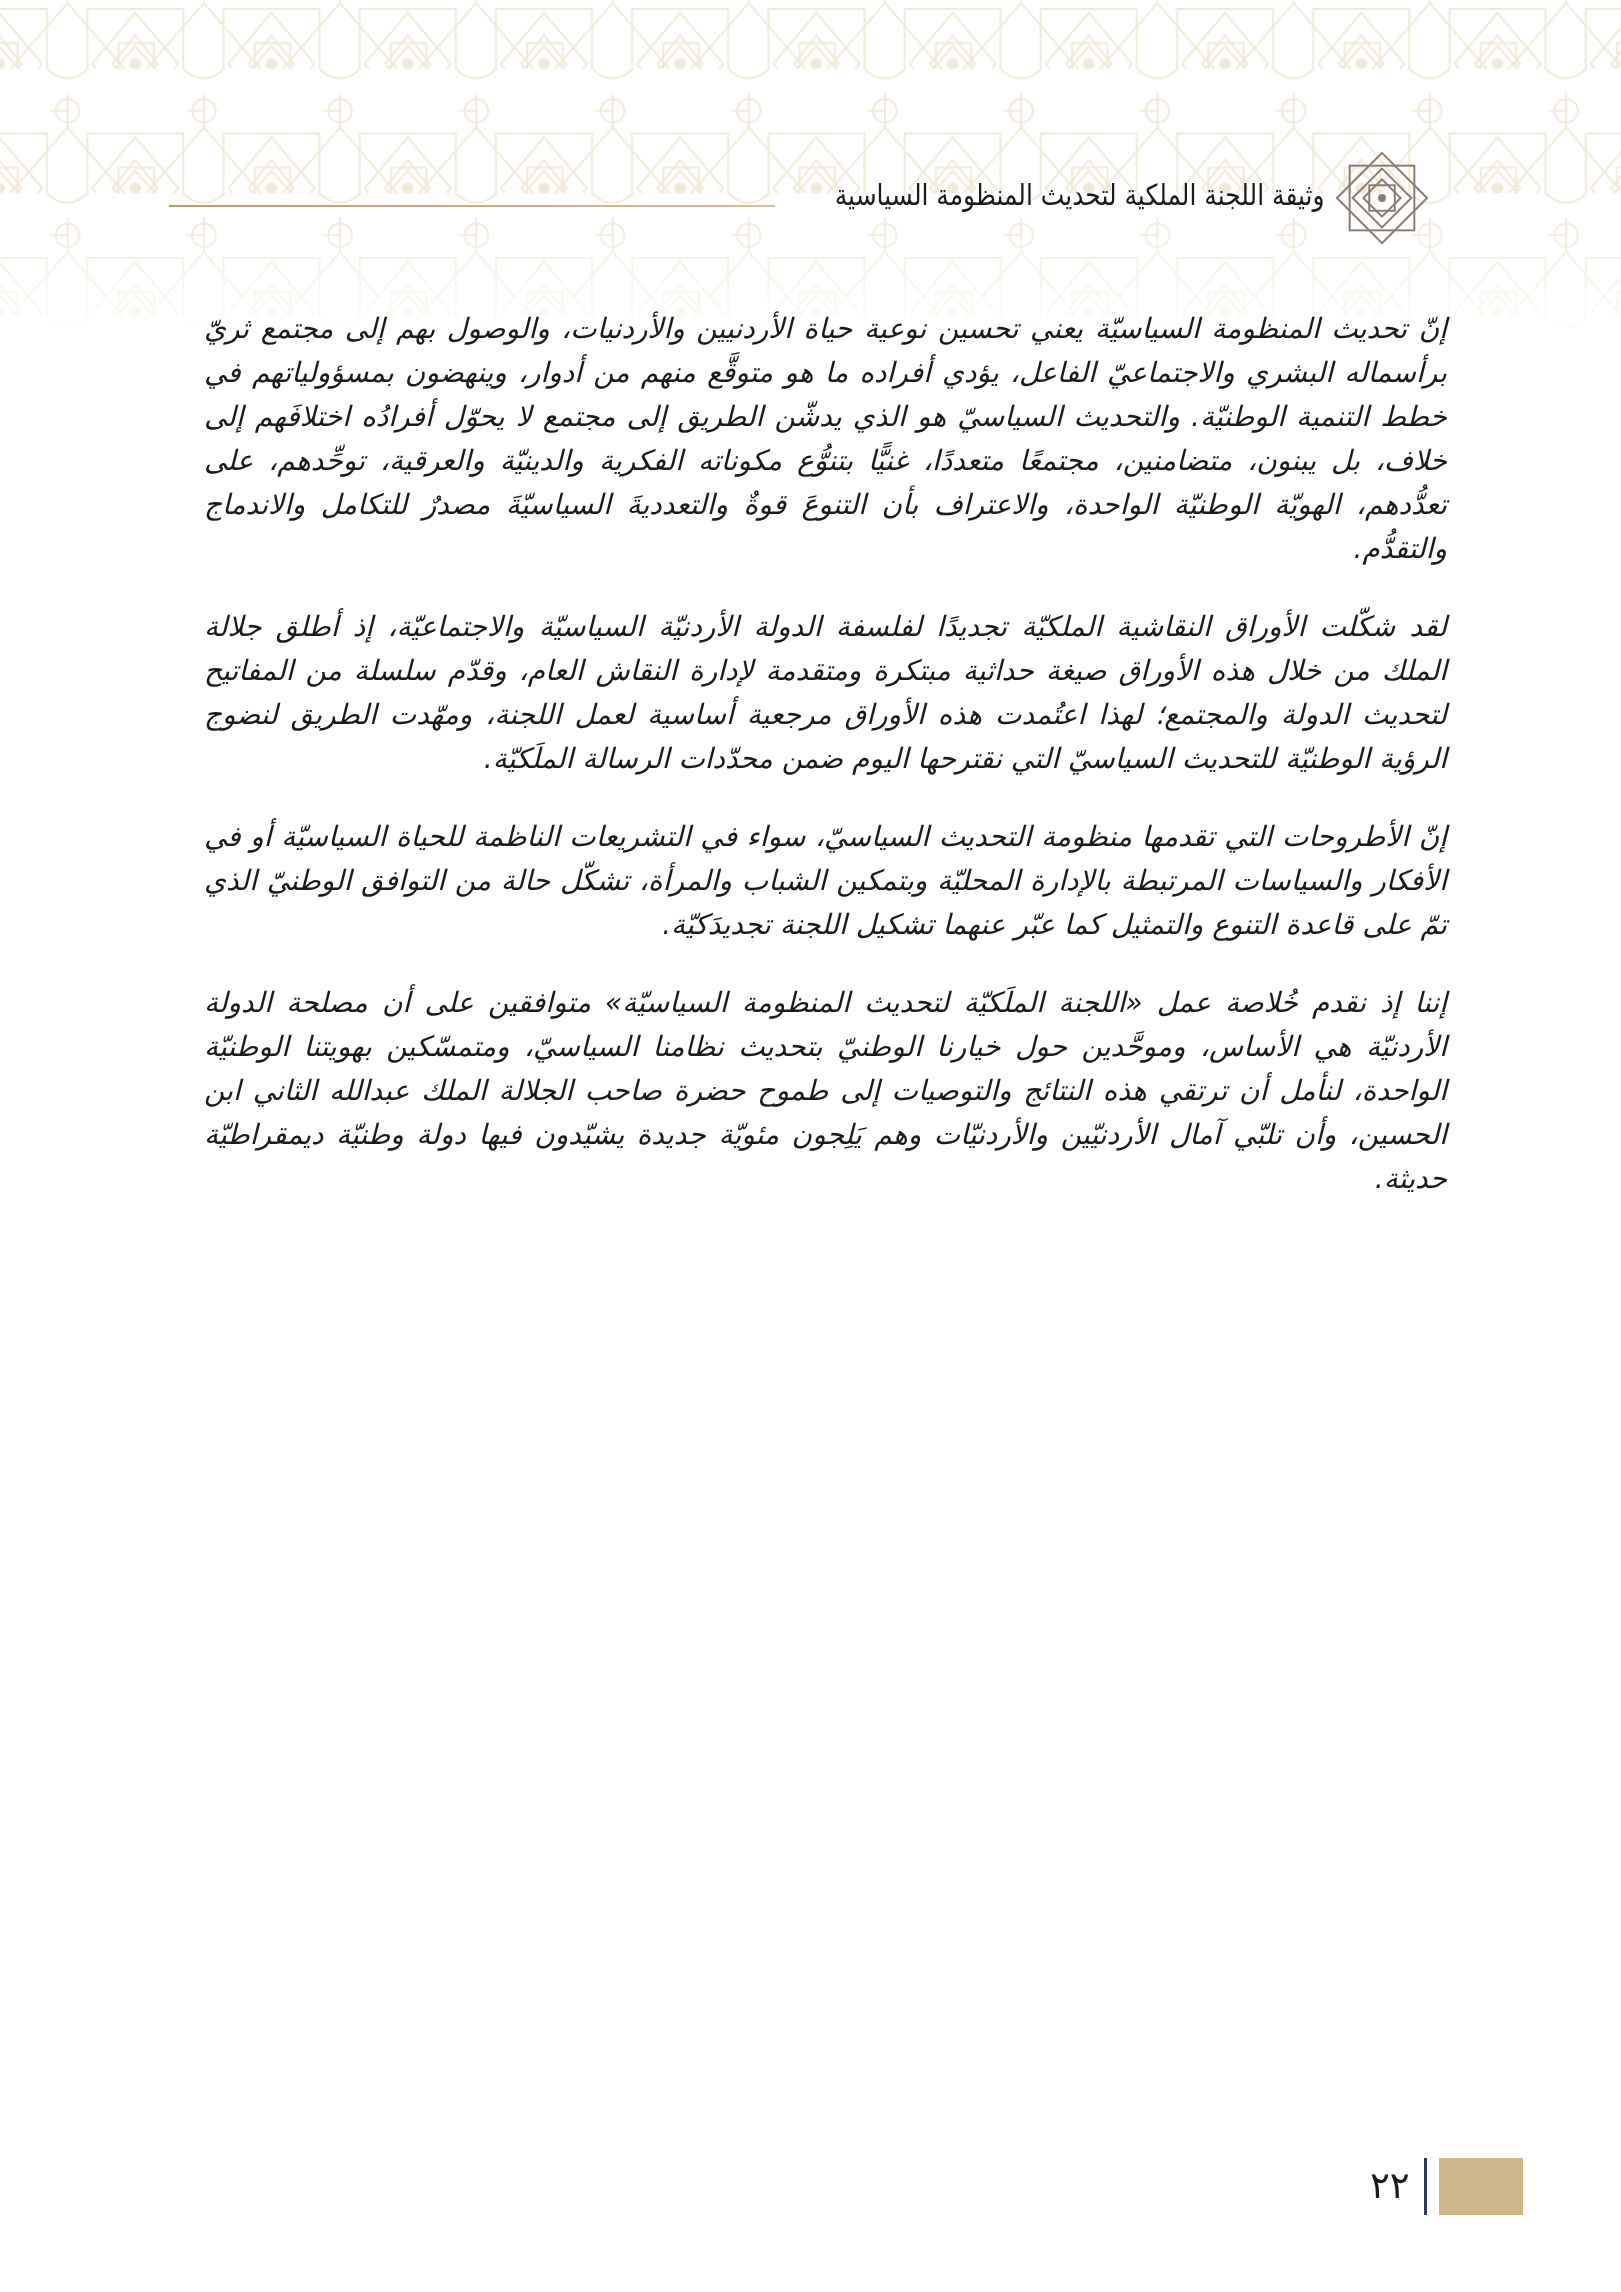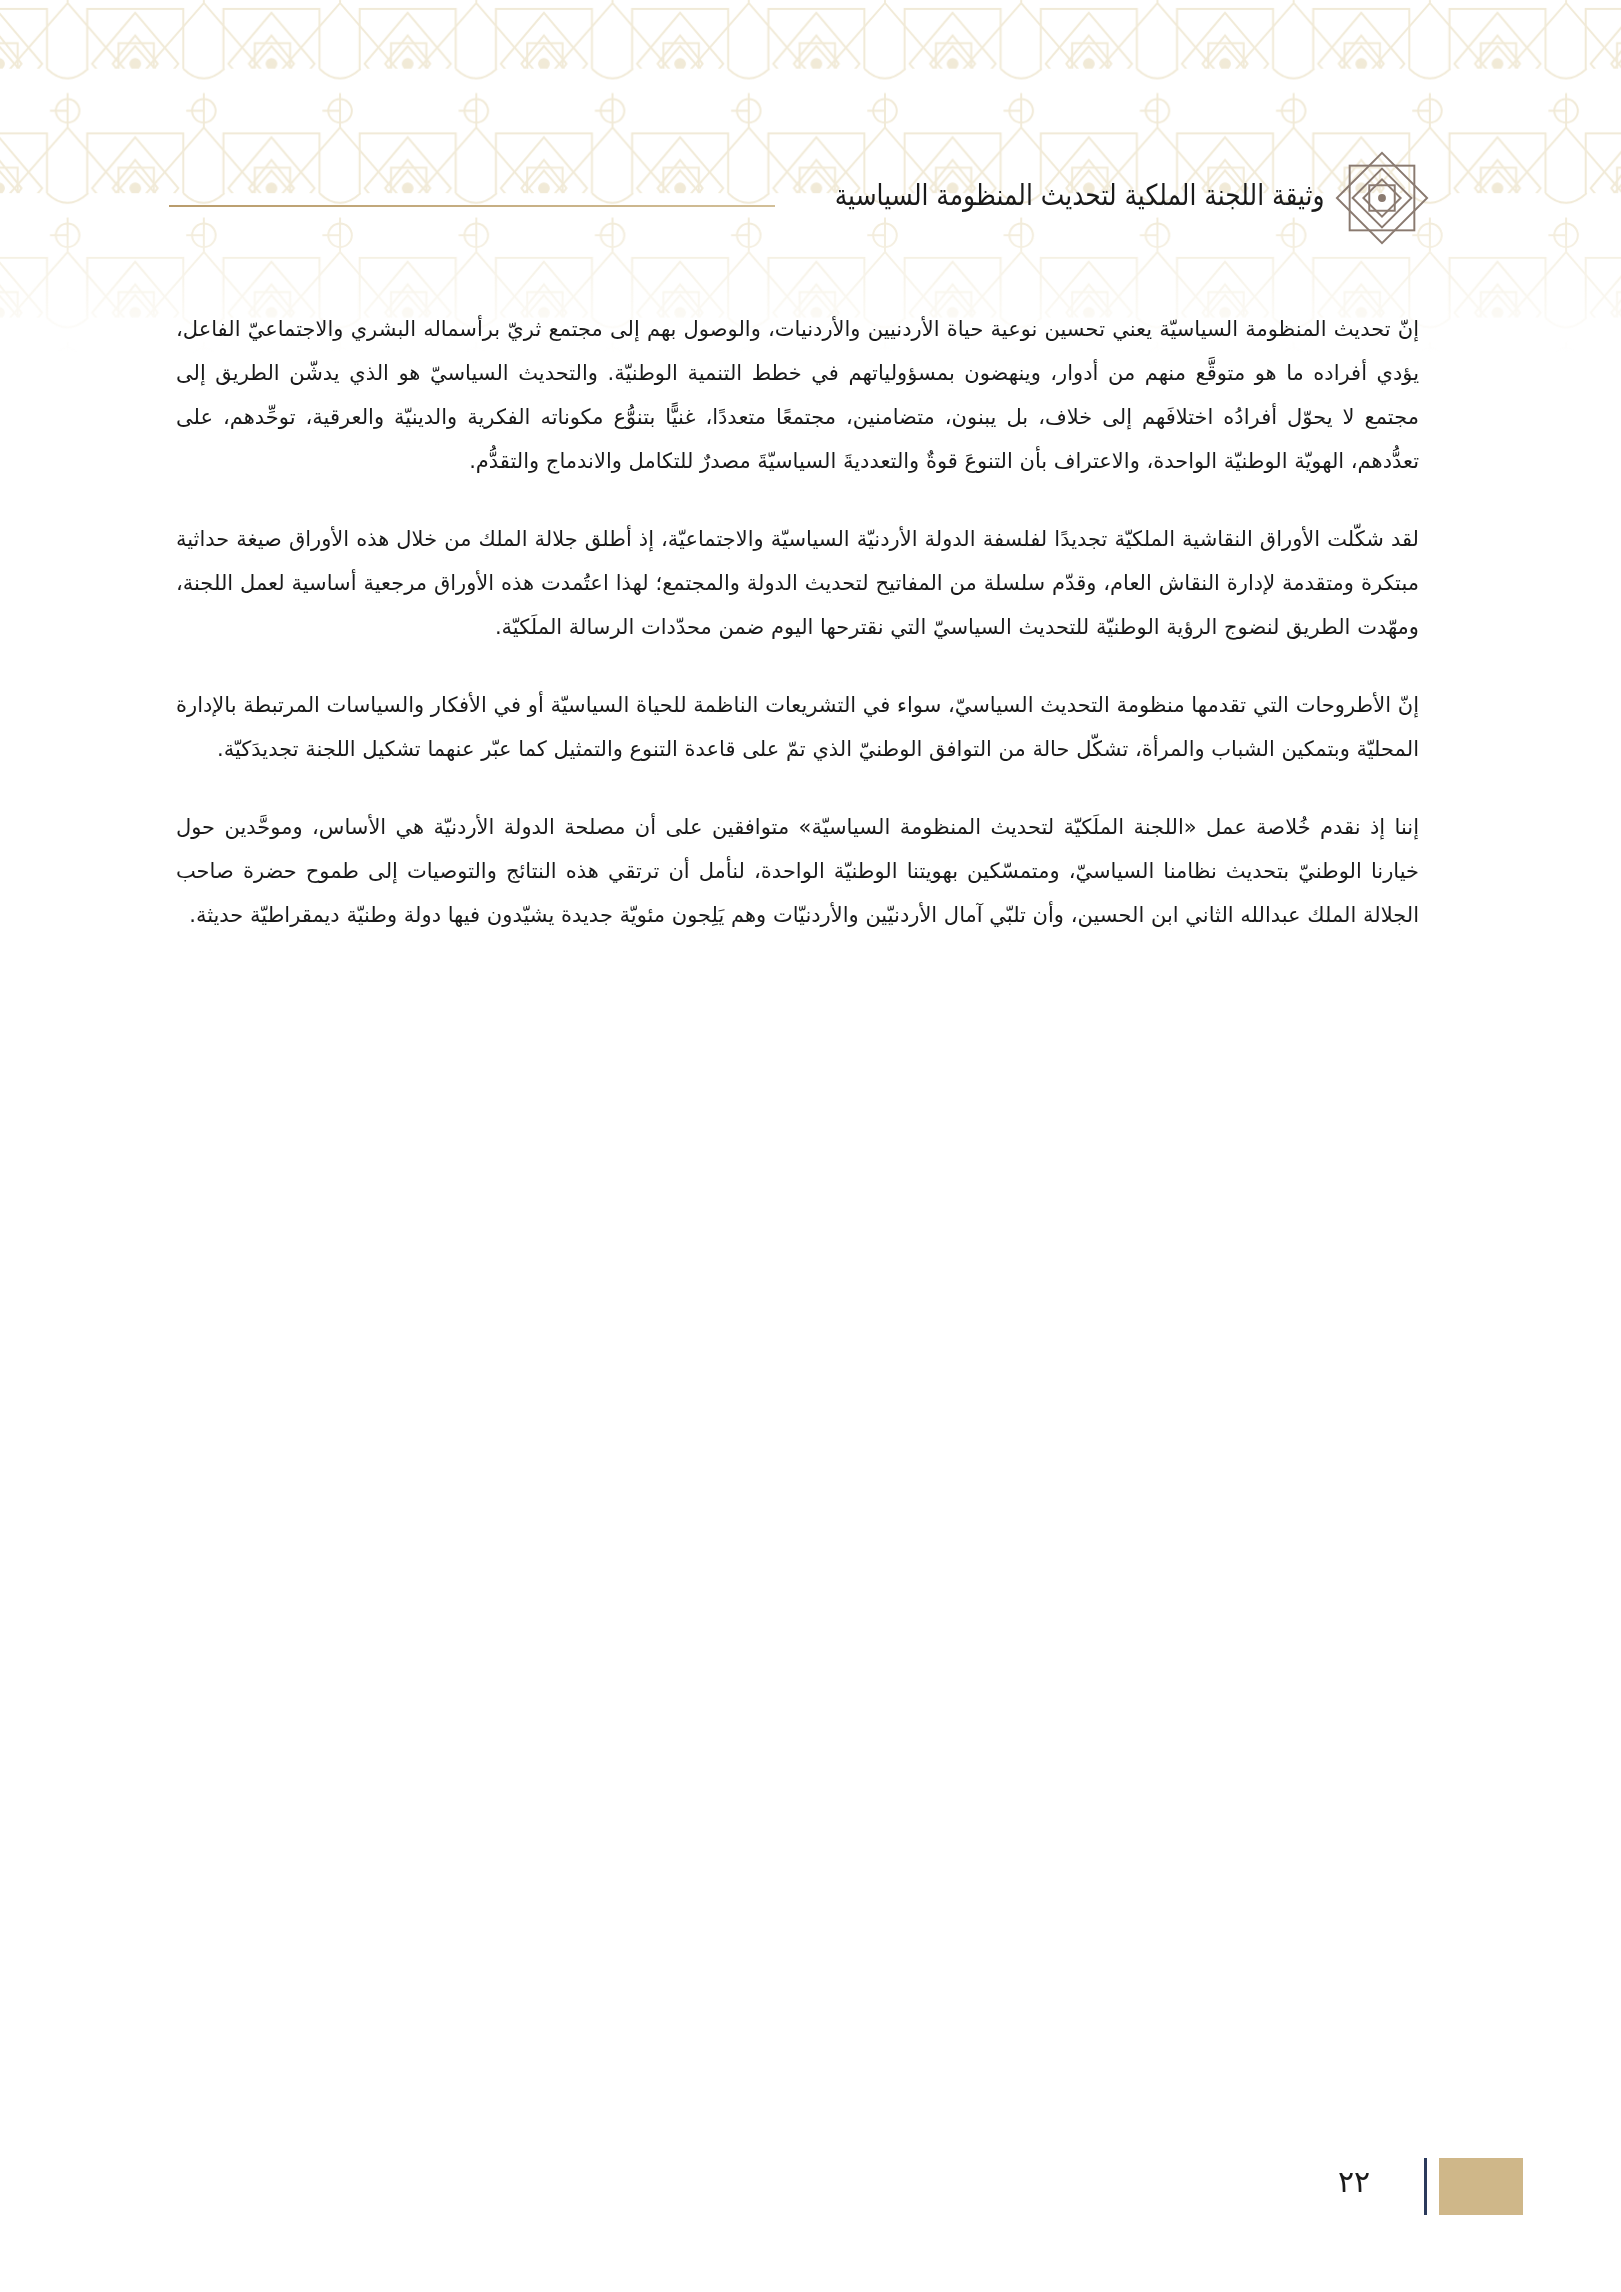--- a/index.html
+++ b/index.html
@@ -26,10 +26,11 @@
   }
   .header-emblem { position: absolute; left: 1333px; top: 149px; width: 98px; height: 98px; }
   .body-text {
-    position: absolute; left: 176px; width: 1243px; top: 307px;
+    position: absolute; left: 204px; width: 1243px; top: 307px;
     direction: rtl; text-align: justify; text-align-last: right;
-    font-size: 21px; line-height: 44px;
+    font-size: 28px; line-height: 44px;
     font-family: "DejaVu Sans", sans-serif;
+    font-style: italic;
   }
   .body-text p { margin: 0 0 34px 0; }
   .footer-num {

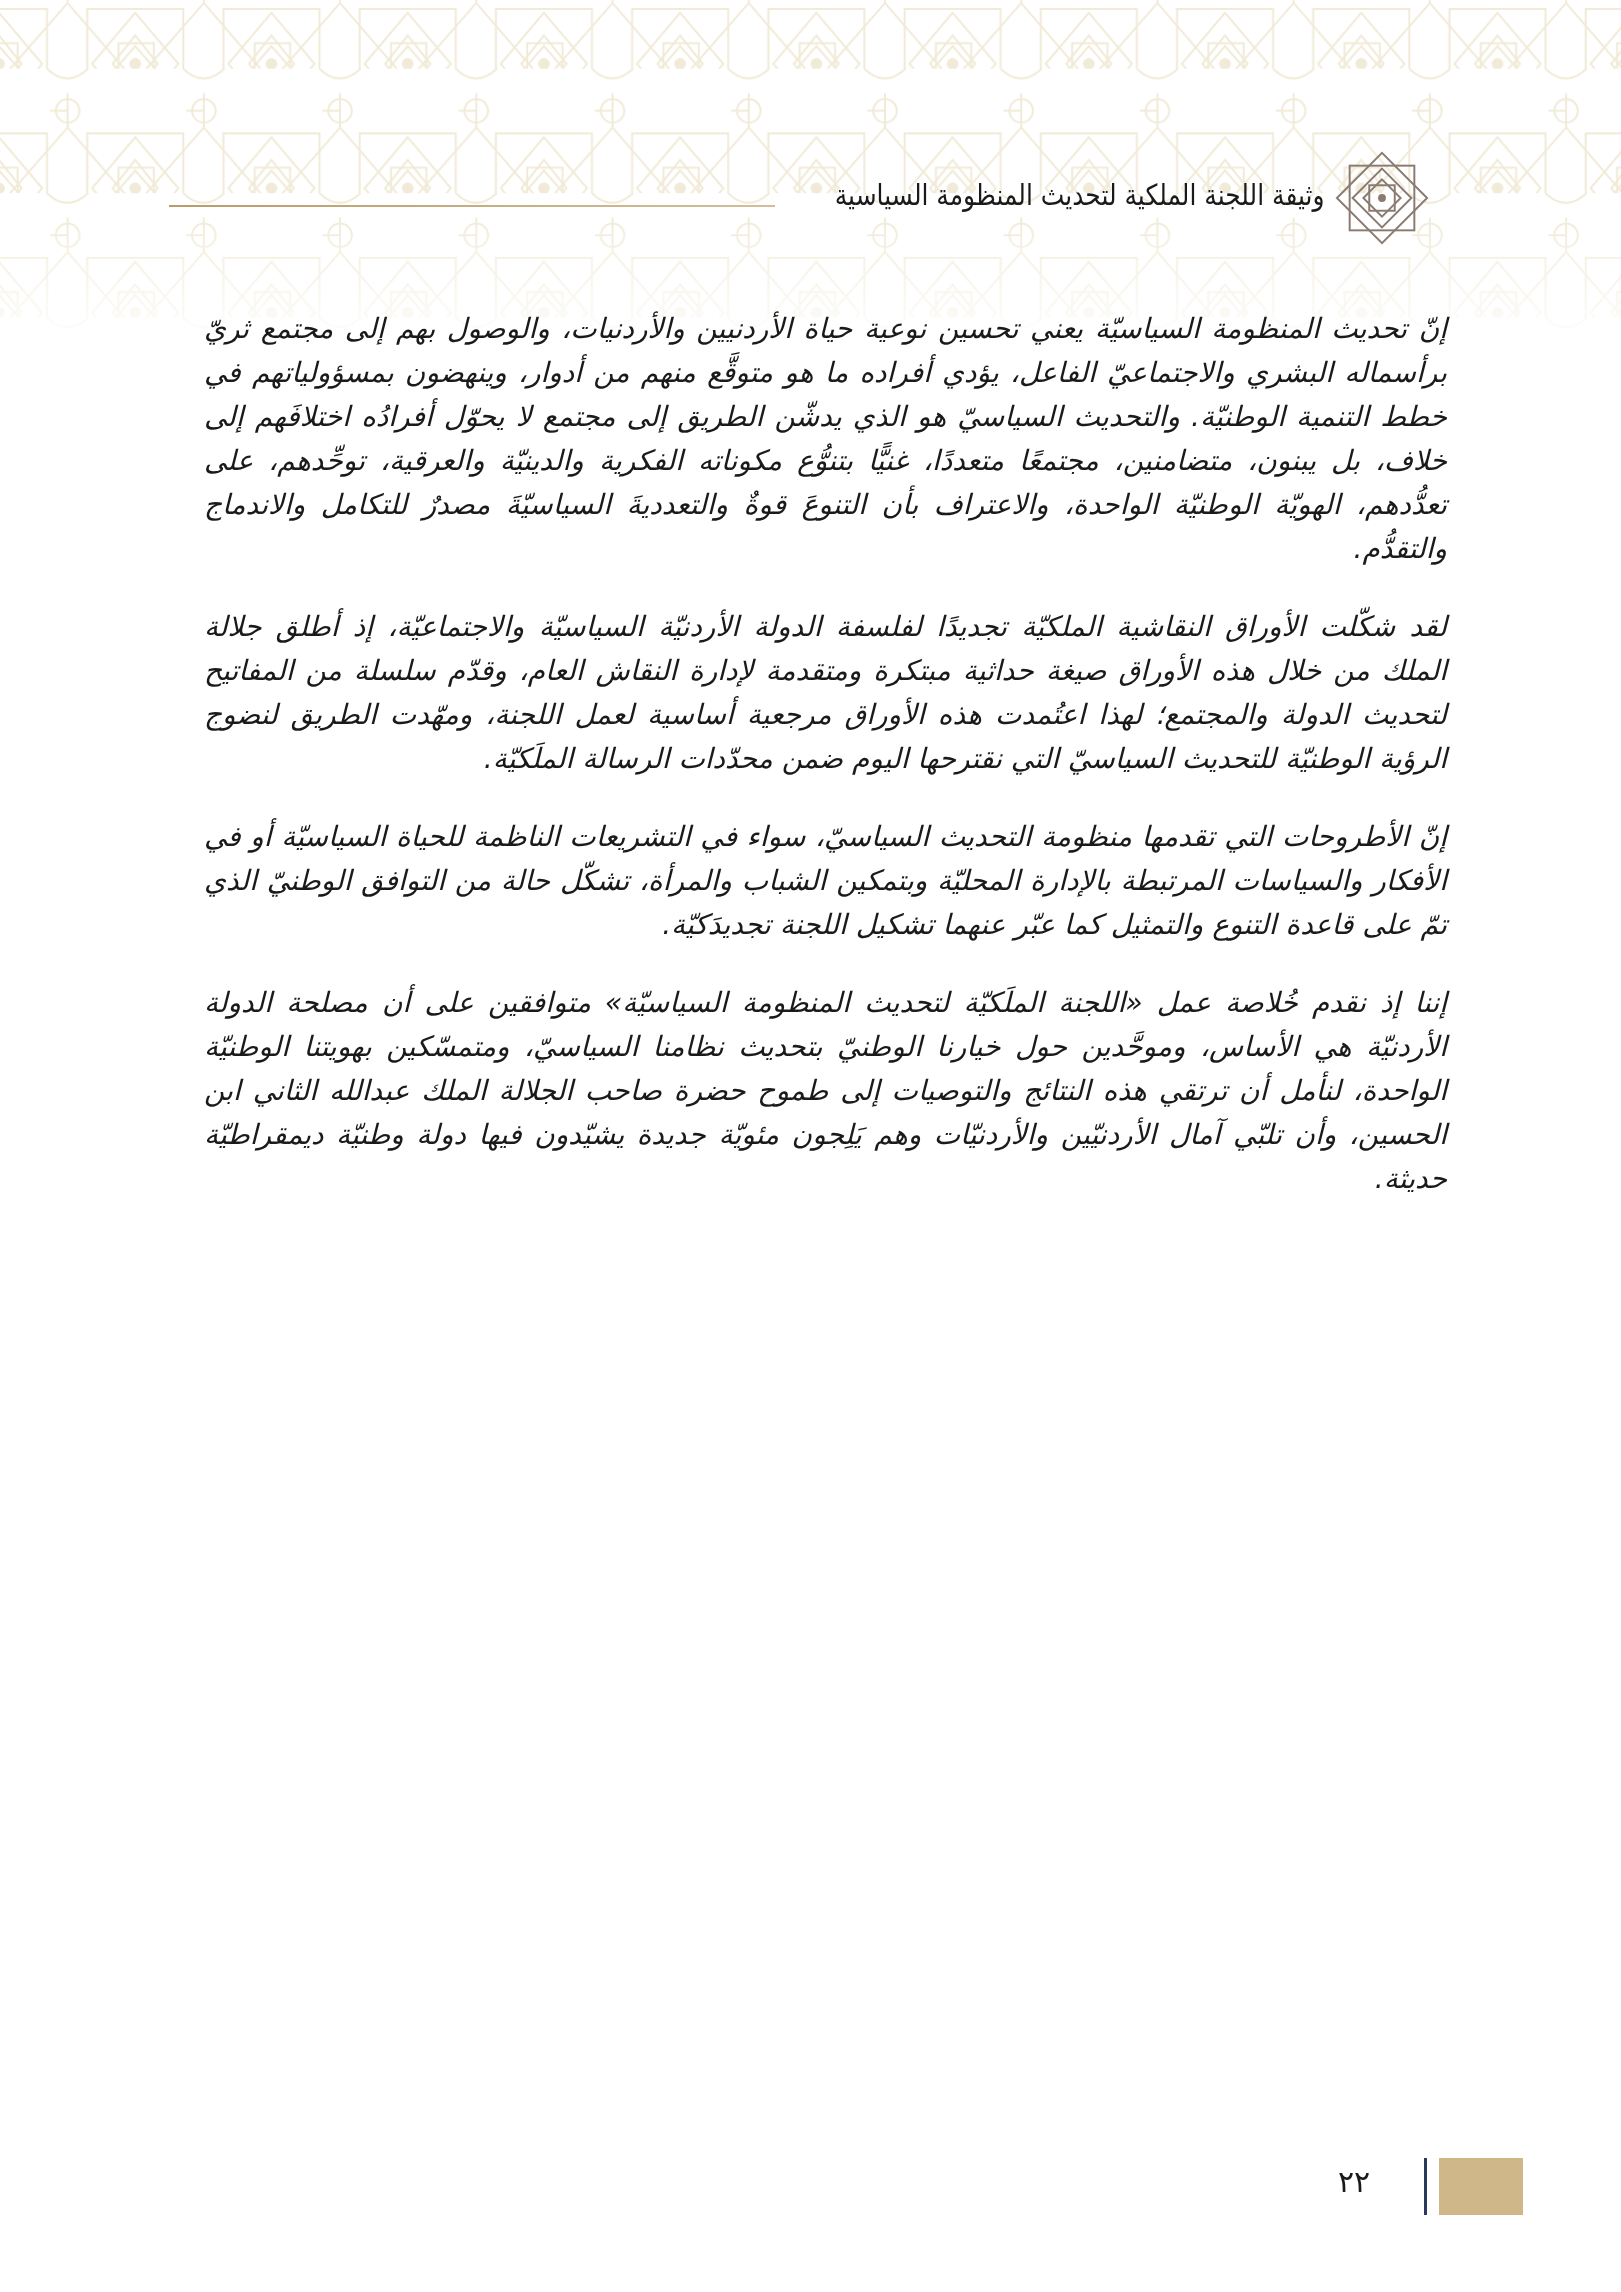--- a/index.html
+++ b/index.html
@@ -34,7 +34,7 @@
   }
   .body-text p { margin: 0 0 34px 0; }
   .footer-num {
-    position: absolute; left: 1338px; top: 2164px; font-size: 30px;
+    position: absolute; left: 1370px; top: 2164px; font-size: 37px;
     color: #1a1a1a; direction: rtl; font-family: "DejaVu Sans", sans-serif;
   }
   .footer-divider { position: absolute; left: 1424px; top: 2158px; width: 2.9px; height: 57px; background: #2b3a5c; }

